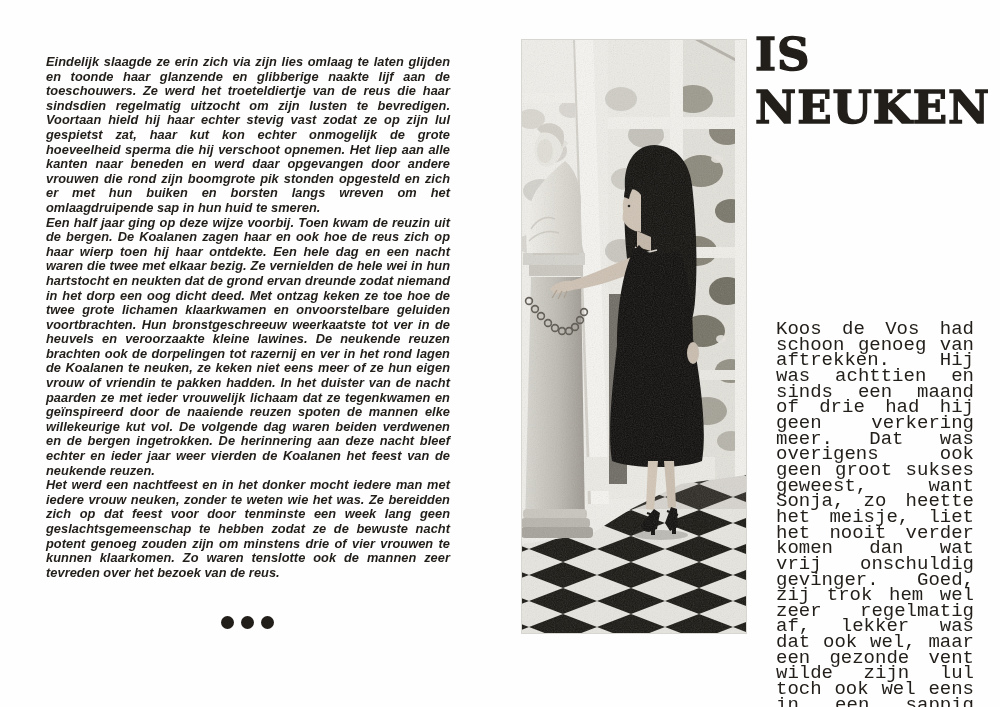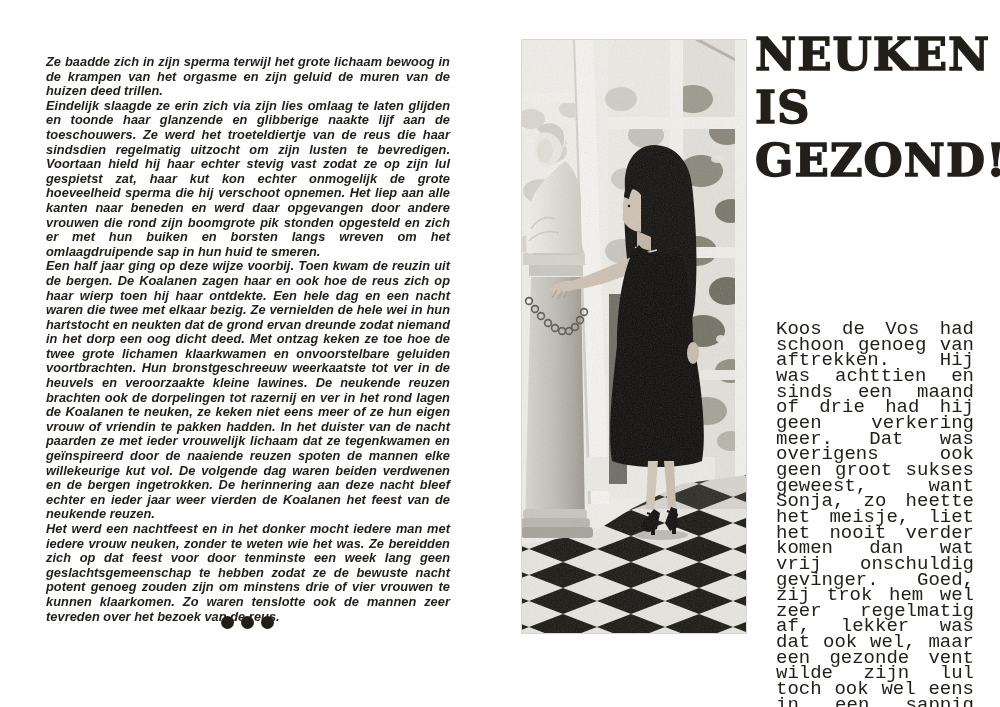--- a/index.html
+++ b/index.html
@@ -48,7 +48,6 @@
 
   <section>
     <div class="body-left">
-      <p>Ze baadde zich in zijn sperma terwijl het grote lichaam bewoog in de krampen van het orgasme en zijn geluid de muren van de huizen deed trillen.</p>
       <p>Eindelijk slaagde ze erin zich via zijn lies omlaag te laten glijden en toonde haar glanzende en glibberige naakte lijf aan de toeschouwers. Ze werd het troeteldiertje van de reus die haar sindsdien regelmatig uitzocht om zijn lusten te bevredigen. Voortaan hield hij haar echter stevig vast zodat ze op zijn lul gespietst zat, haar kut kon echter onmogelijk de grote hoeveelheid sperma die hij verschoot opnemen. Het liep aan alle kanten naar beneden en werd daar opgevangen door andere vrouwen die rond zijn boomgrote pik stonden opgesteld en zich er met hun buiken en borsten langs wreven om het omlaagdruipende sap in hun huid te smeren.</p>
       <p>Een half jaar ging op deze wijze voorbij. Toen kwam de reuzin uit de bergen. De Koalanen zagen haar en ook hoe de reus zich op haar wierp toen hij haar ontdekte. Een hele dag en een nacht waren die twee met elkaar bezig. Ze vernielden de hele wei in hun hartstocht en neukten dat de grond ervan dreunde zodat niemand in het dorp een oog dicht deed. Met ontzag keken ze toe hoe de twee grote lichamen klaarkwamen en onvoorstelbare geluiden voortbrachten. Hun bronstgeschreeuw weerkaatste tot ver in de heuvels en veroorzaakte kleine lawines. De neukende reuzen brachten ook de dorpelingen tot razernij en ver in het rond lagen de Koalanen te neuken, ze keken niet eens meer of ze hun eigen vrouw of vriendin te pakken hadden. In het duister van de nacht paarden ze met ieder vrouwelijk lichaam dat ze tegenkwamen en geïnspireerd door de naaiende reuzen spoten de mannen elke willekeurige kut vol. De volgende dag waren beiden verdwenen en de bergen ingetrokken. De herinnering aan deze nacht bleef echter en ieder jaar weer vierden de Koalanen het feest van de neukende reuzen.</p>
       <p>Het werd een nachtfeest en in het donker mocht iedere man met iedere vrouw neuken, zonder te weten wie het was. Ze bereidden zich op dat feest voor door tenminste een week lang geen geslachtsgemeenschap te hebben zodat ze de bewuste nacht potent genoeg zouden zijn om minstens drie of vier vrouwen te kunnen klaarkomen. Zo waren tenslotte ook de mannen zeer tevreden over het bezoek van de reus.</p>

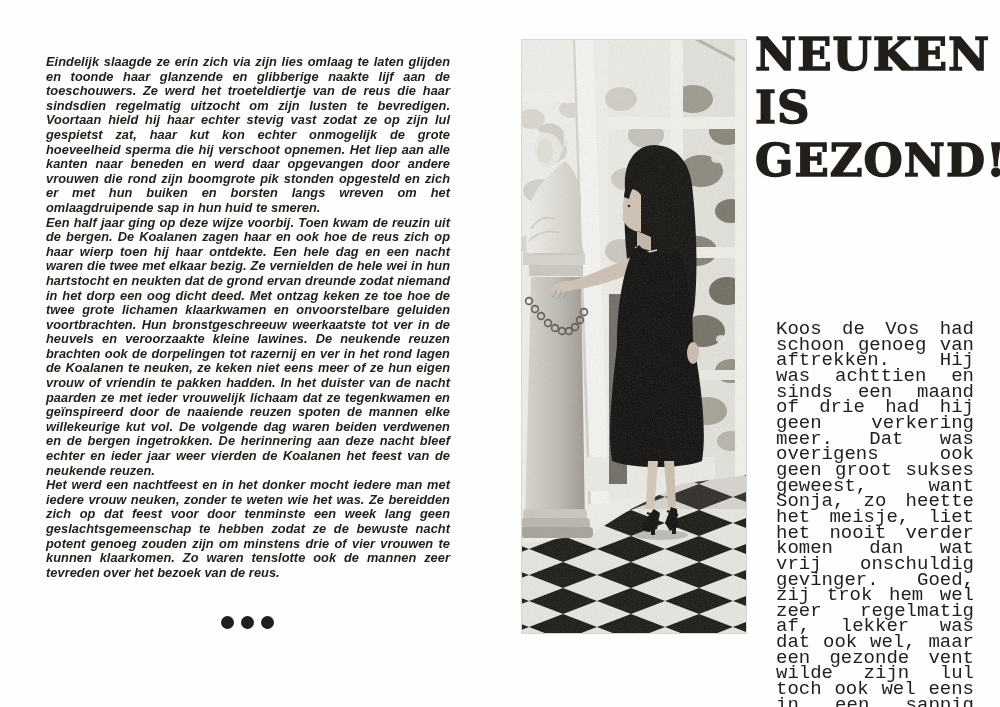--- a/index.html
+++ b/index.html
@@ -210,8 +210,8 @@
     </svg>
 
     <h1 class="headline">
+      <span>IS</span>
       <span>NEUKEN</span>
-      <span>IS</span>
       <span>GEZOND!</span>
     </h1>
 

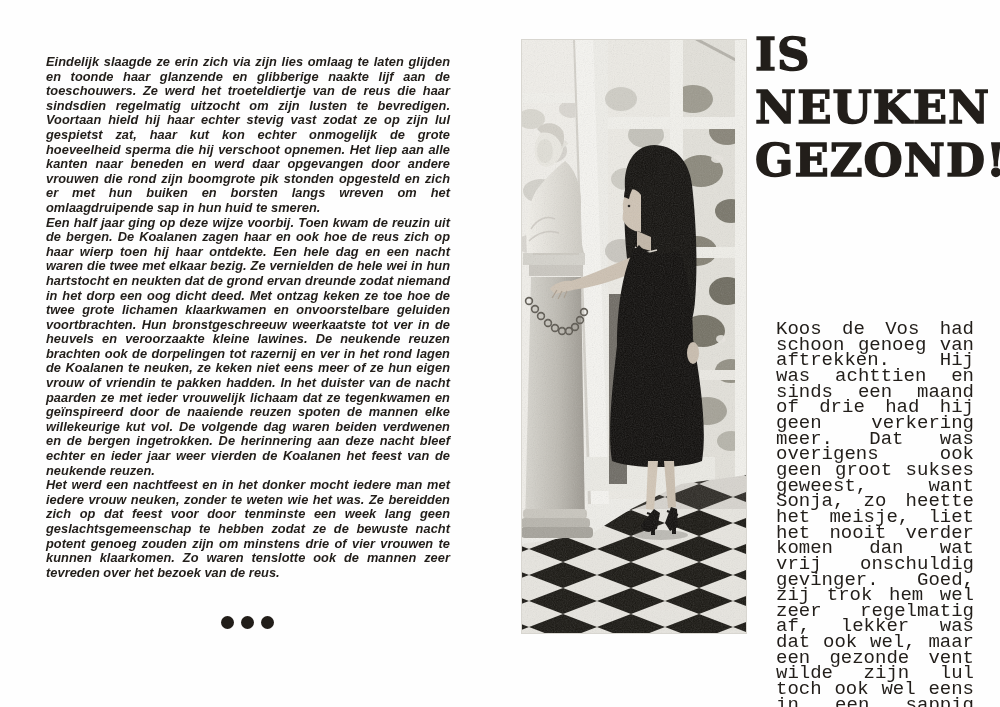--- a/index.html
+++ b/index.html
@@ -212,7 +212,6 @@
     <h1 class="headline">
       <span>IS</span>
       <span>NEUKEN</span>
-      <span>GEZOND!</span>
     </h1>
 
     <div class="body-right">

